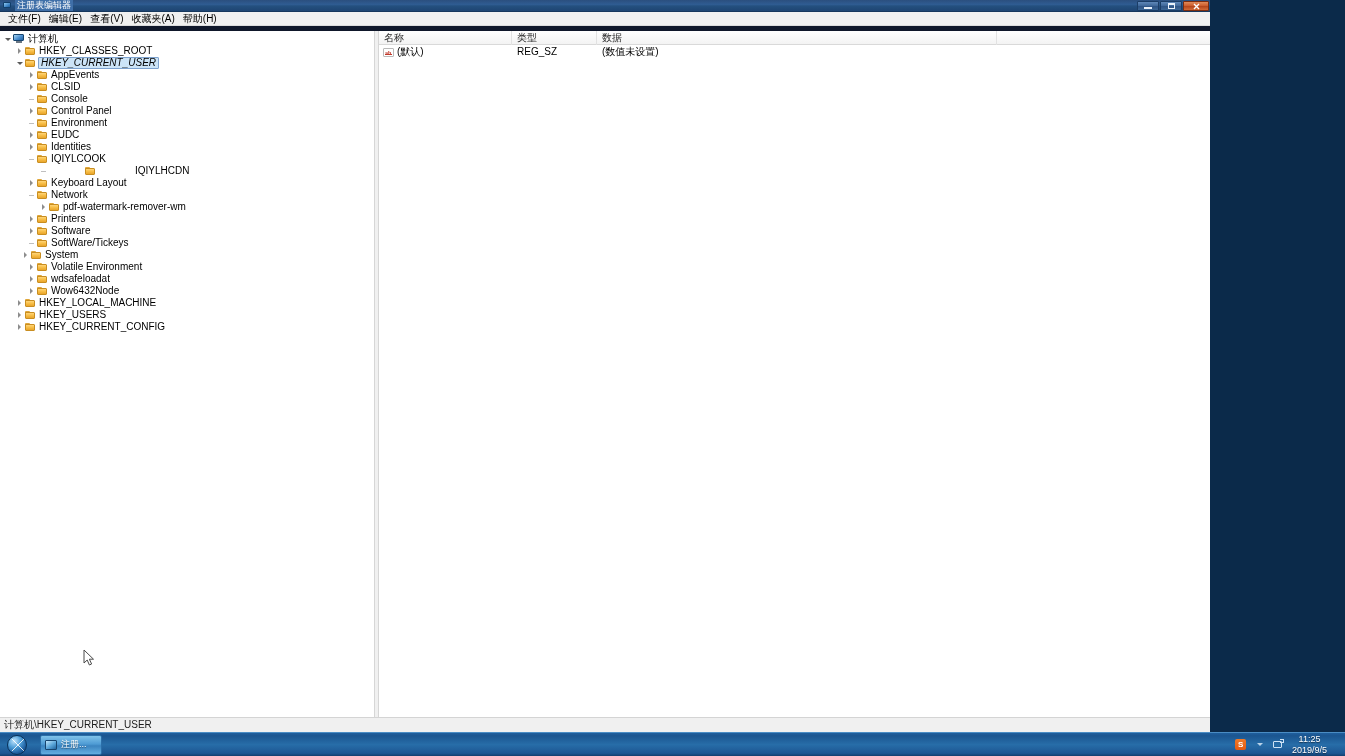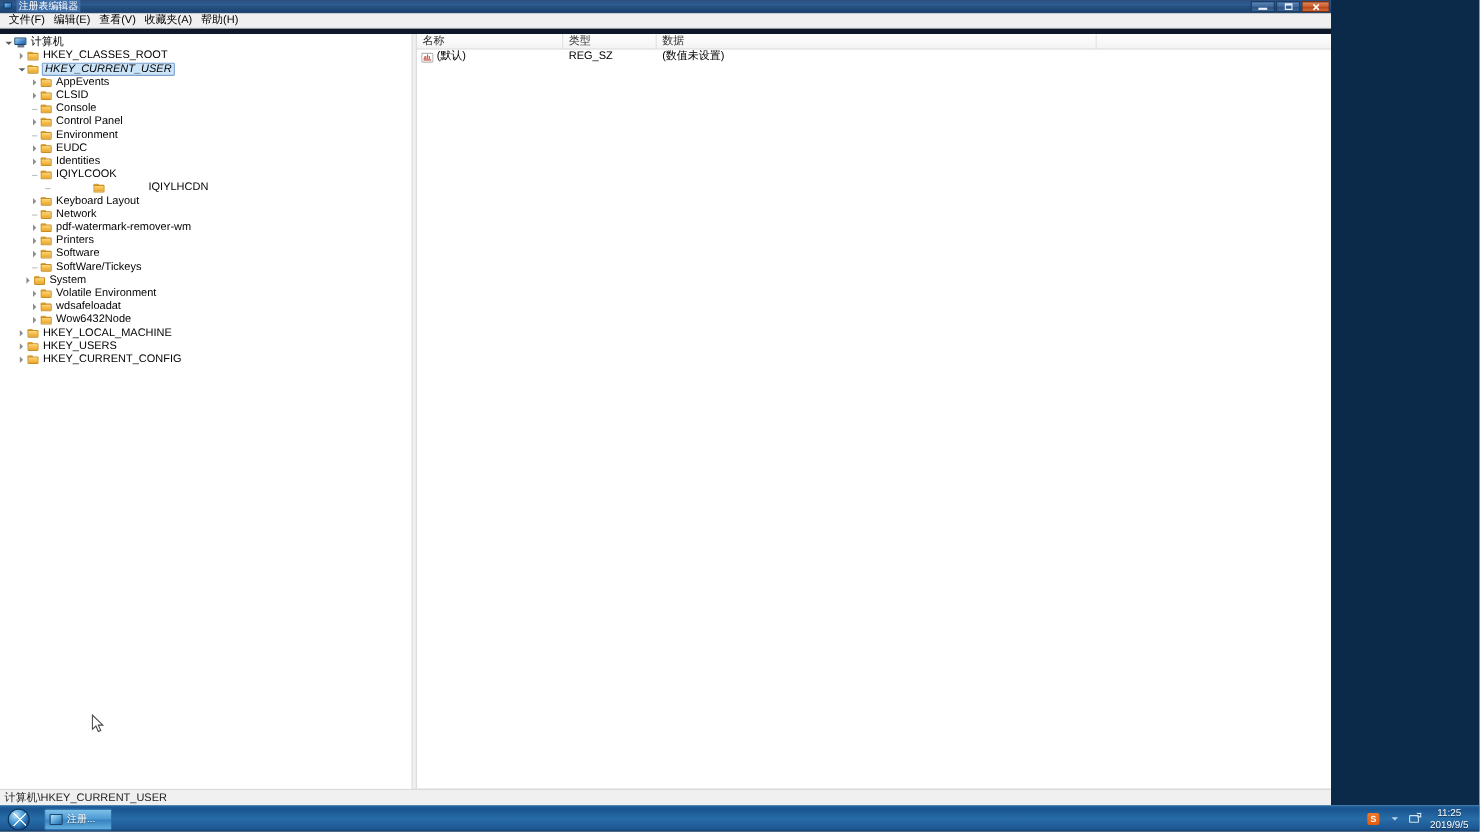--- a/index.html
+++ b/index.html
@@ -484,7 +484,7 @@
             </div>
             <div class="tlabel">Network</div>
           </div>
-          <div class="trow" style="padding-left: 26px;">
+          <div class="trow" style="padding-left: 38px;">
             <div class="twist">
               <span class="arrow-c"></span>
             </div>

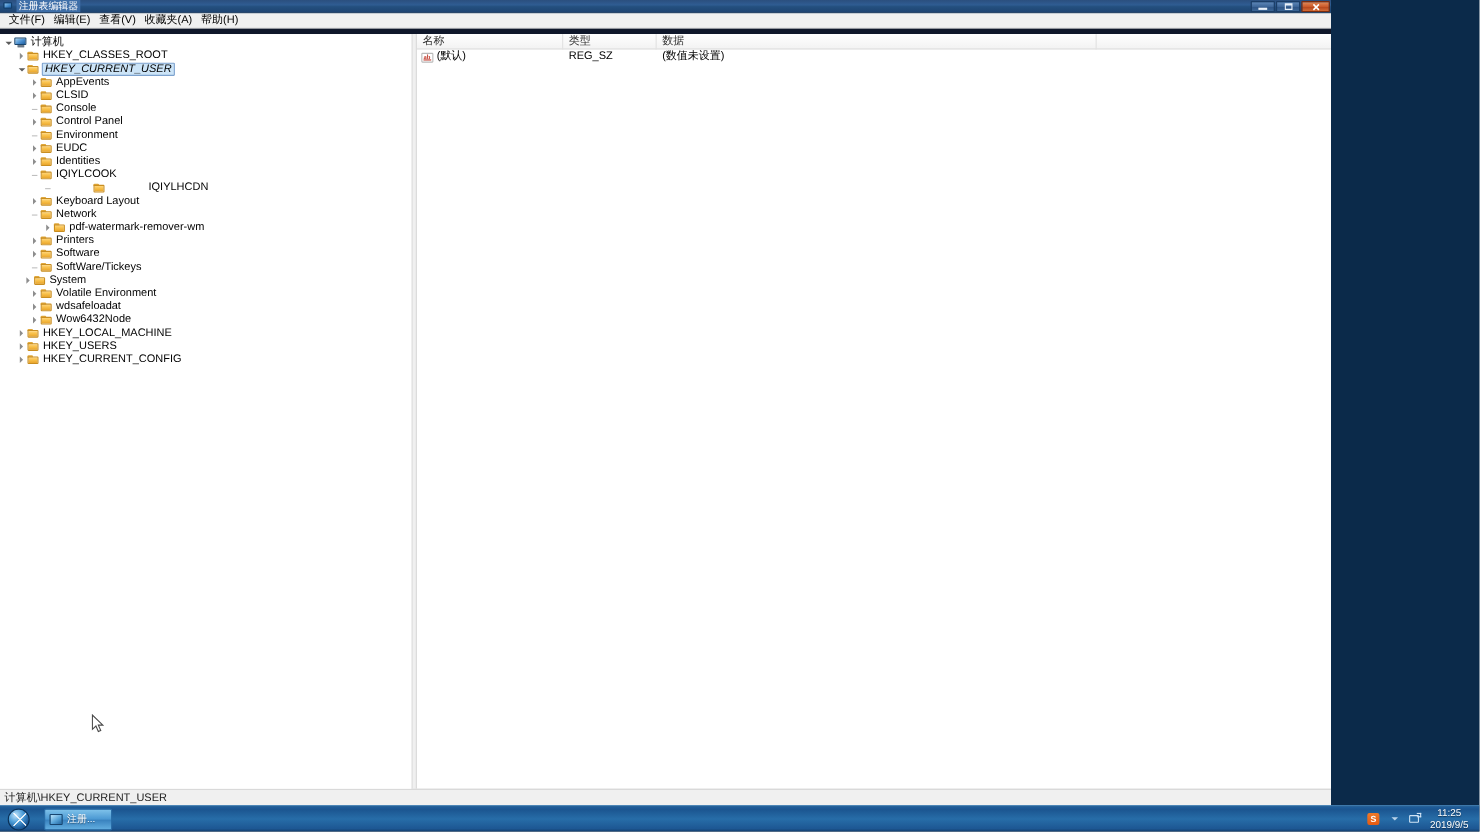--- a/index.html
+++ b/index.html
@@ -268,7 +268,7 @@
   }
   #tray {
     margin-left: auto; display: flex; align-items: center;
-    height: 24px; padding-right: 4px;
+    height: 24px; padding-right: 12px;
   }
   .tray-ico { width: 14px; height: 14px; margin: 0 4px; position: relative; flex: 0 0 auto; cursor: pointer; }
   .tray-ico.sogou .body {

